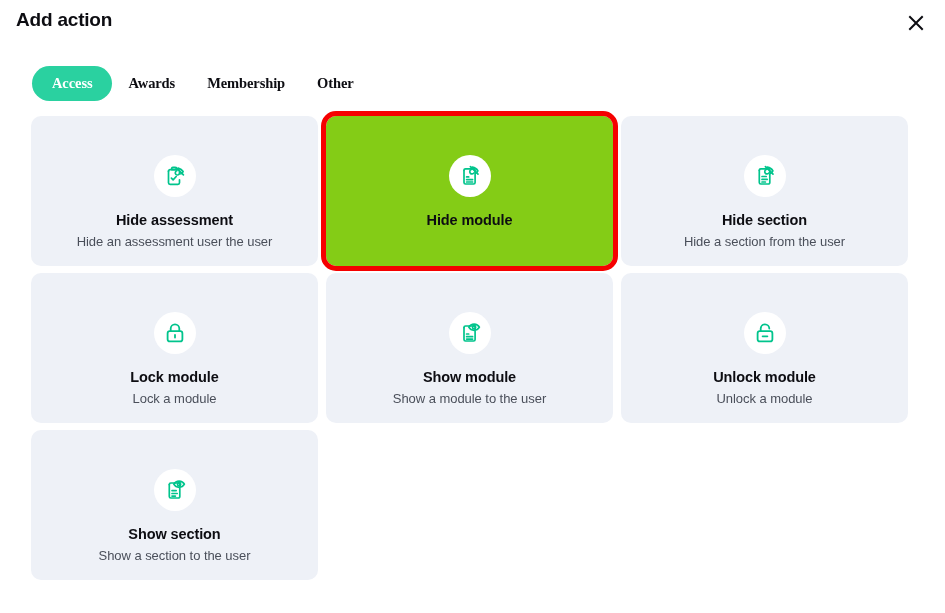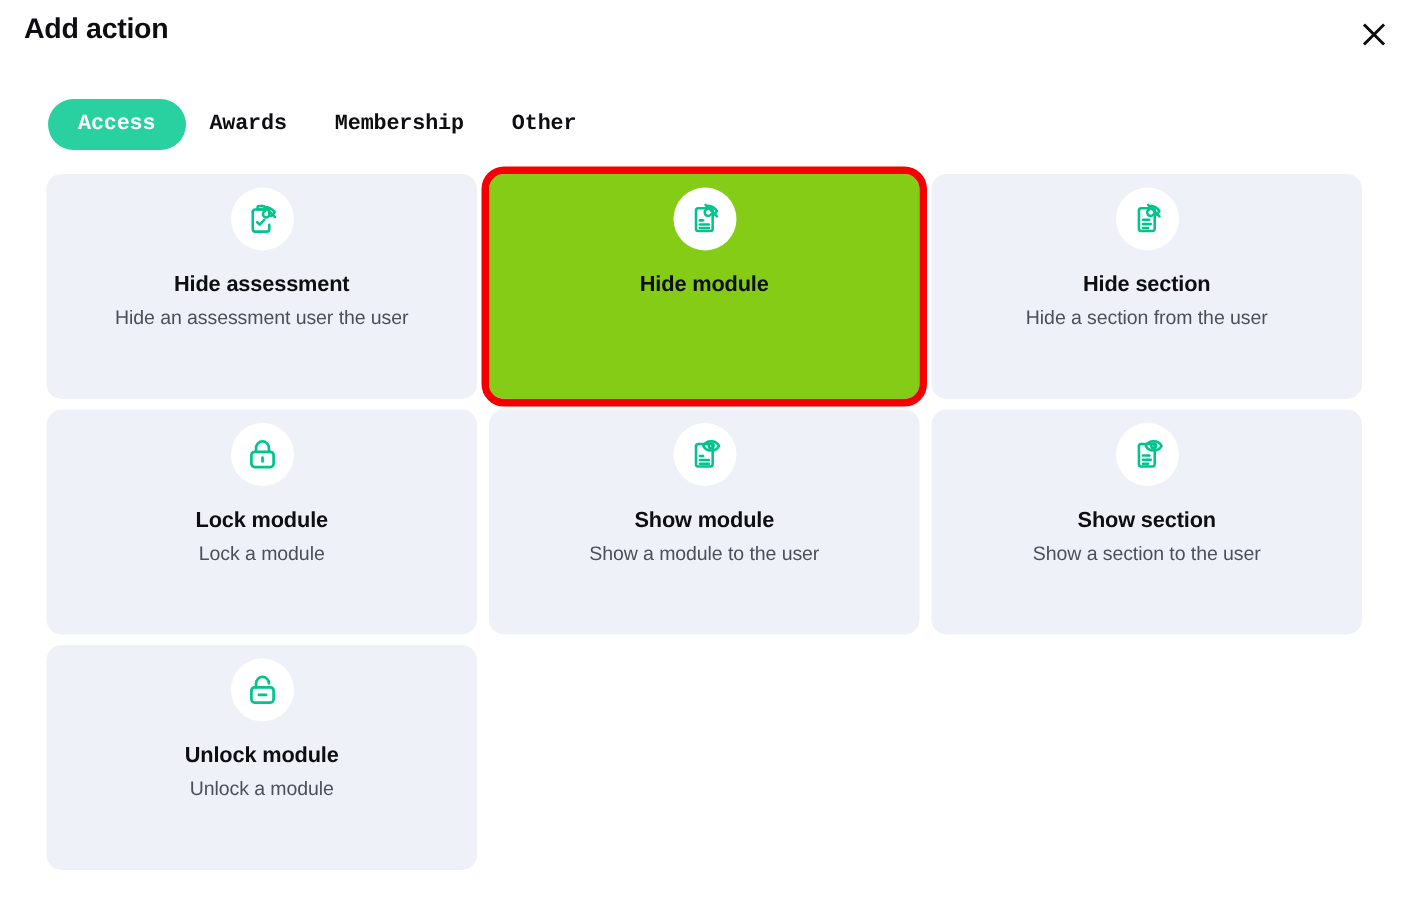--- a/index.html
+++ b/index.html
@@ -72,7 +72,7 @@
     cursor: pointer;
     white-space: nowrap;
     letter-spacing: -0.1px;
-    font-family: Liberation Mono, monospace;
+    font-family: Liberation Serif, serif;
     text-align: right;
   }
 

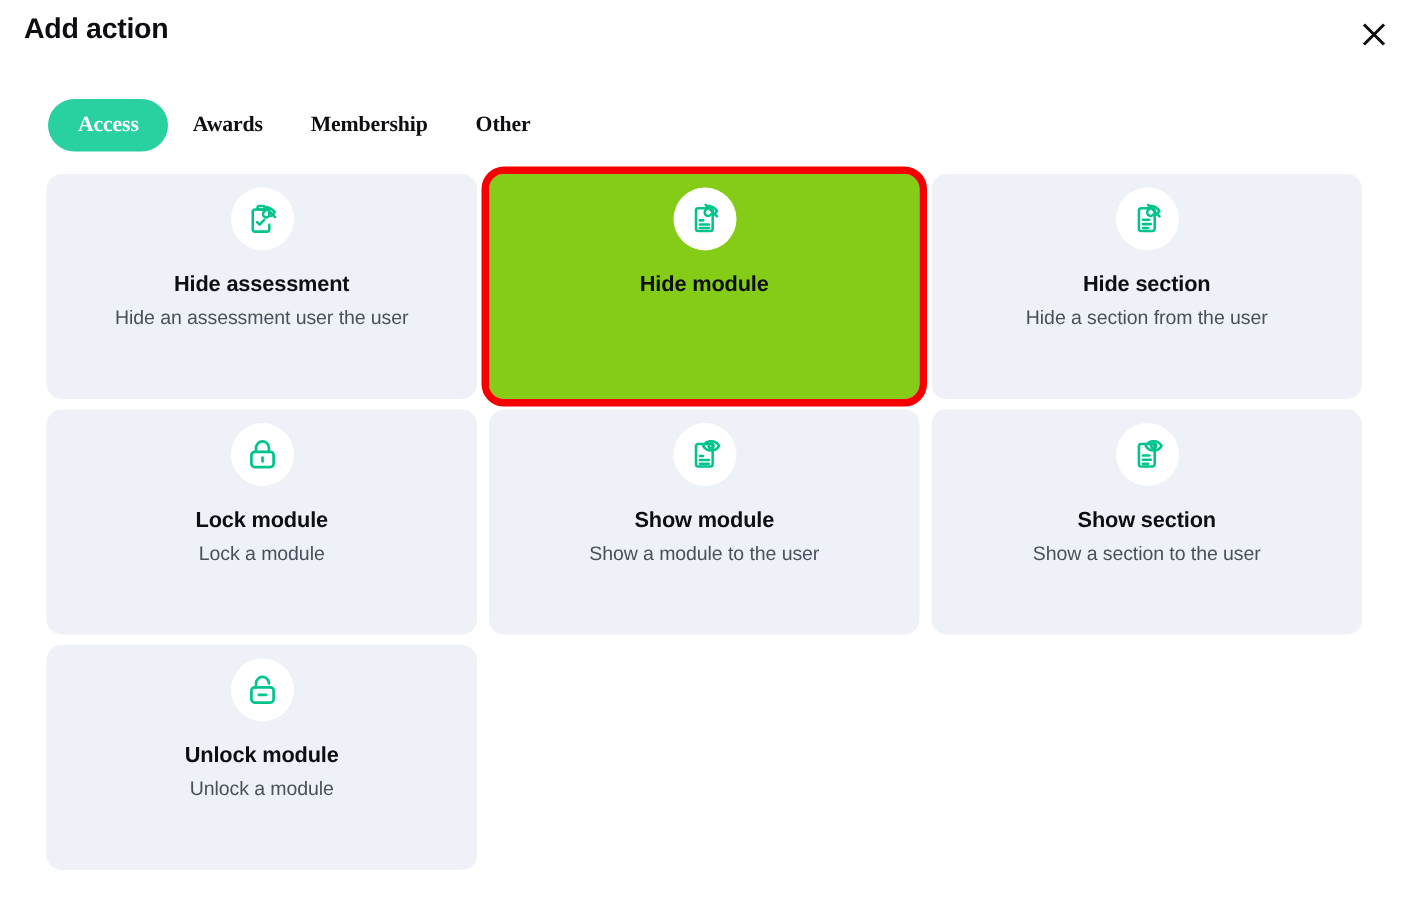--- a/index.html
+++ b/index.html
@@ -102,7 +102,7 @@
     display: flex;
     flex-direction: column;
     align-items: center;
-    padding-top: 9px;
+    padding-top: 39px;
     cursor: pointer;
   }
 

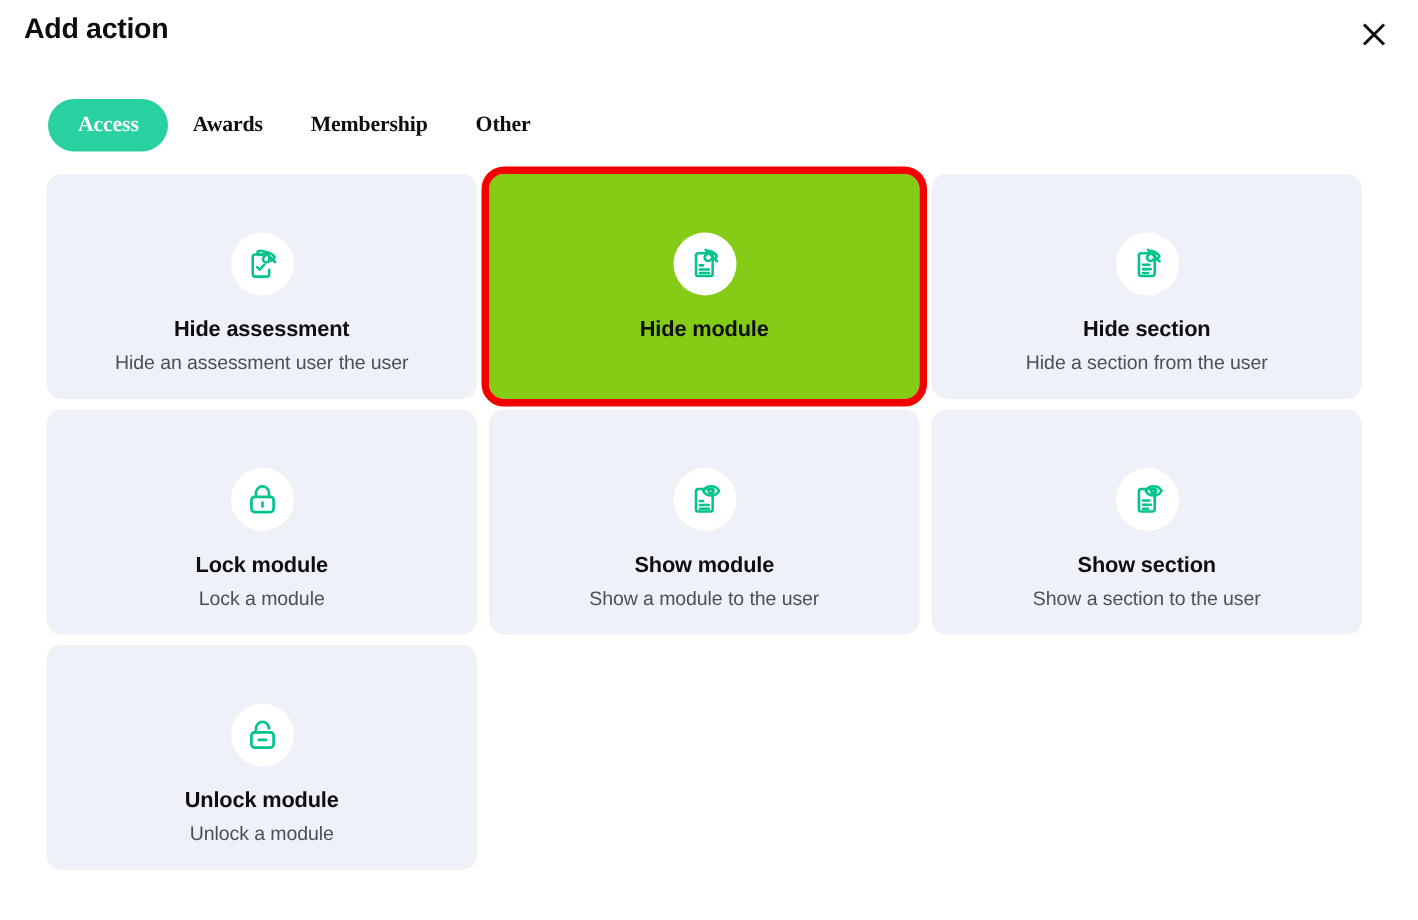--- a/index.html
+++ b/index.html
@@ -253,6 +253,18 @@
 
   <div class="card">
     <div class="card-icon-circle">
+      <svg width="24" height="24" viewBox="0 0 24 24" fill="none" stroke="#00c48c" stroke-width="1.8" stroke-linecap="round" stroke-linejoin="round">
+        <rect x="4.6" y="10.2" width="14.8" height="10.2" rx="2.2"></rect>
+        <path d="M7.7 10.2V7.6a4.3 4.3 0 0 1 8.6 0"></path>
+        <path d="M9.6 15.3h4.8"></path>
+      </svg>
+    </div>
+    <div class="card-title">Unlock module</div>
+    <div class="card-desc">Unlock a module</div>
+  </div>
+
+  <div class="card">
+    <div class="card-icon-circle">
       <svg width="24" height="24" viewBox="0 0 24 24" fill="none" stroke="#00c48c" stroke-width="1.7" stroke-linecap="round" stroke-linejoin="round">
         <path d="M6.3 6.5v12a1.5 1.5 0 0 0 1.5 1.5h7.5a1.5 1.5 0 0 0 1.5-1.5v-8.3"></path>
         <path d="M16.8 8.5V6.5a1.5 1.5 0 0 0-1.5-1.5H7.8A1.5 1.5 0 0 0 6.3 6.5"></path>
@@ -267,18 +279,6 @@
     <div class="card-desc">Show a section to the user</div>
   </div>
 
-  <div class="card">
-    <div class="card-icon-circle">
-      <svg width="24" height="24" viewBox="0 0 24 24" fill="none" stroke="#00c48c" stroke-width="1.8" stroke-linecap="round" stroke-linejoin="round">
-        <rect x="4.6" y="10.2" width="14.8" height="10.2" rx="2.2"></rect>
-        <path d="M7.7 10.2V7.6a4.3 4.3 0 0 1 8.6 0"></path>
-        <path d="M9.6 15.3h4.8"></path>
-      </svg>
-    </div>
-    <div class="card-title">Unlock module</div>
-    <div class="card-desc">Unlock a module</div>
-  </div>
-
   <div class="card empty"></div>
 
 </div>

